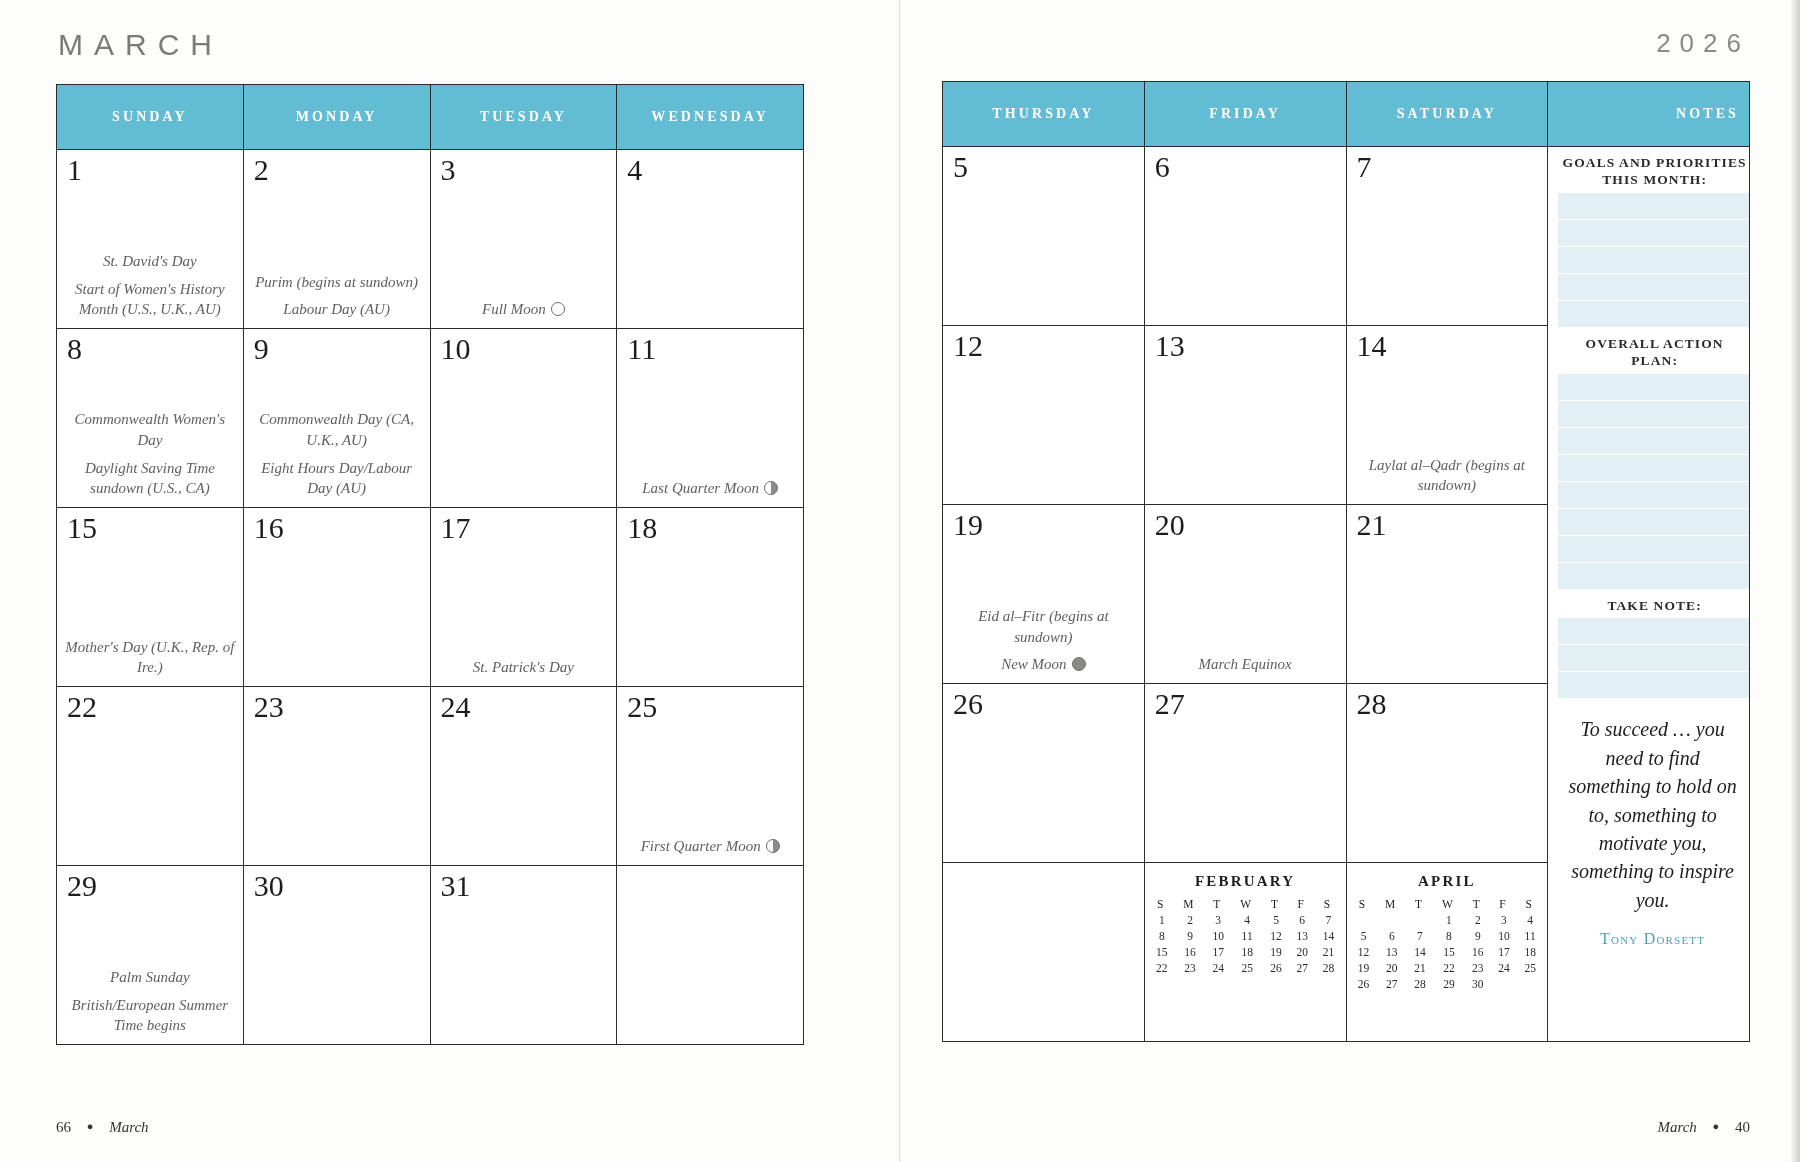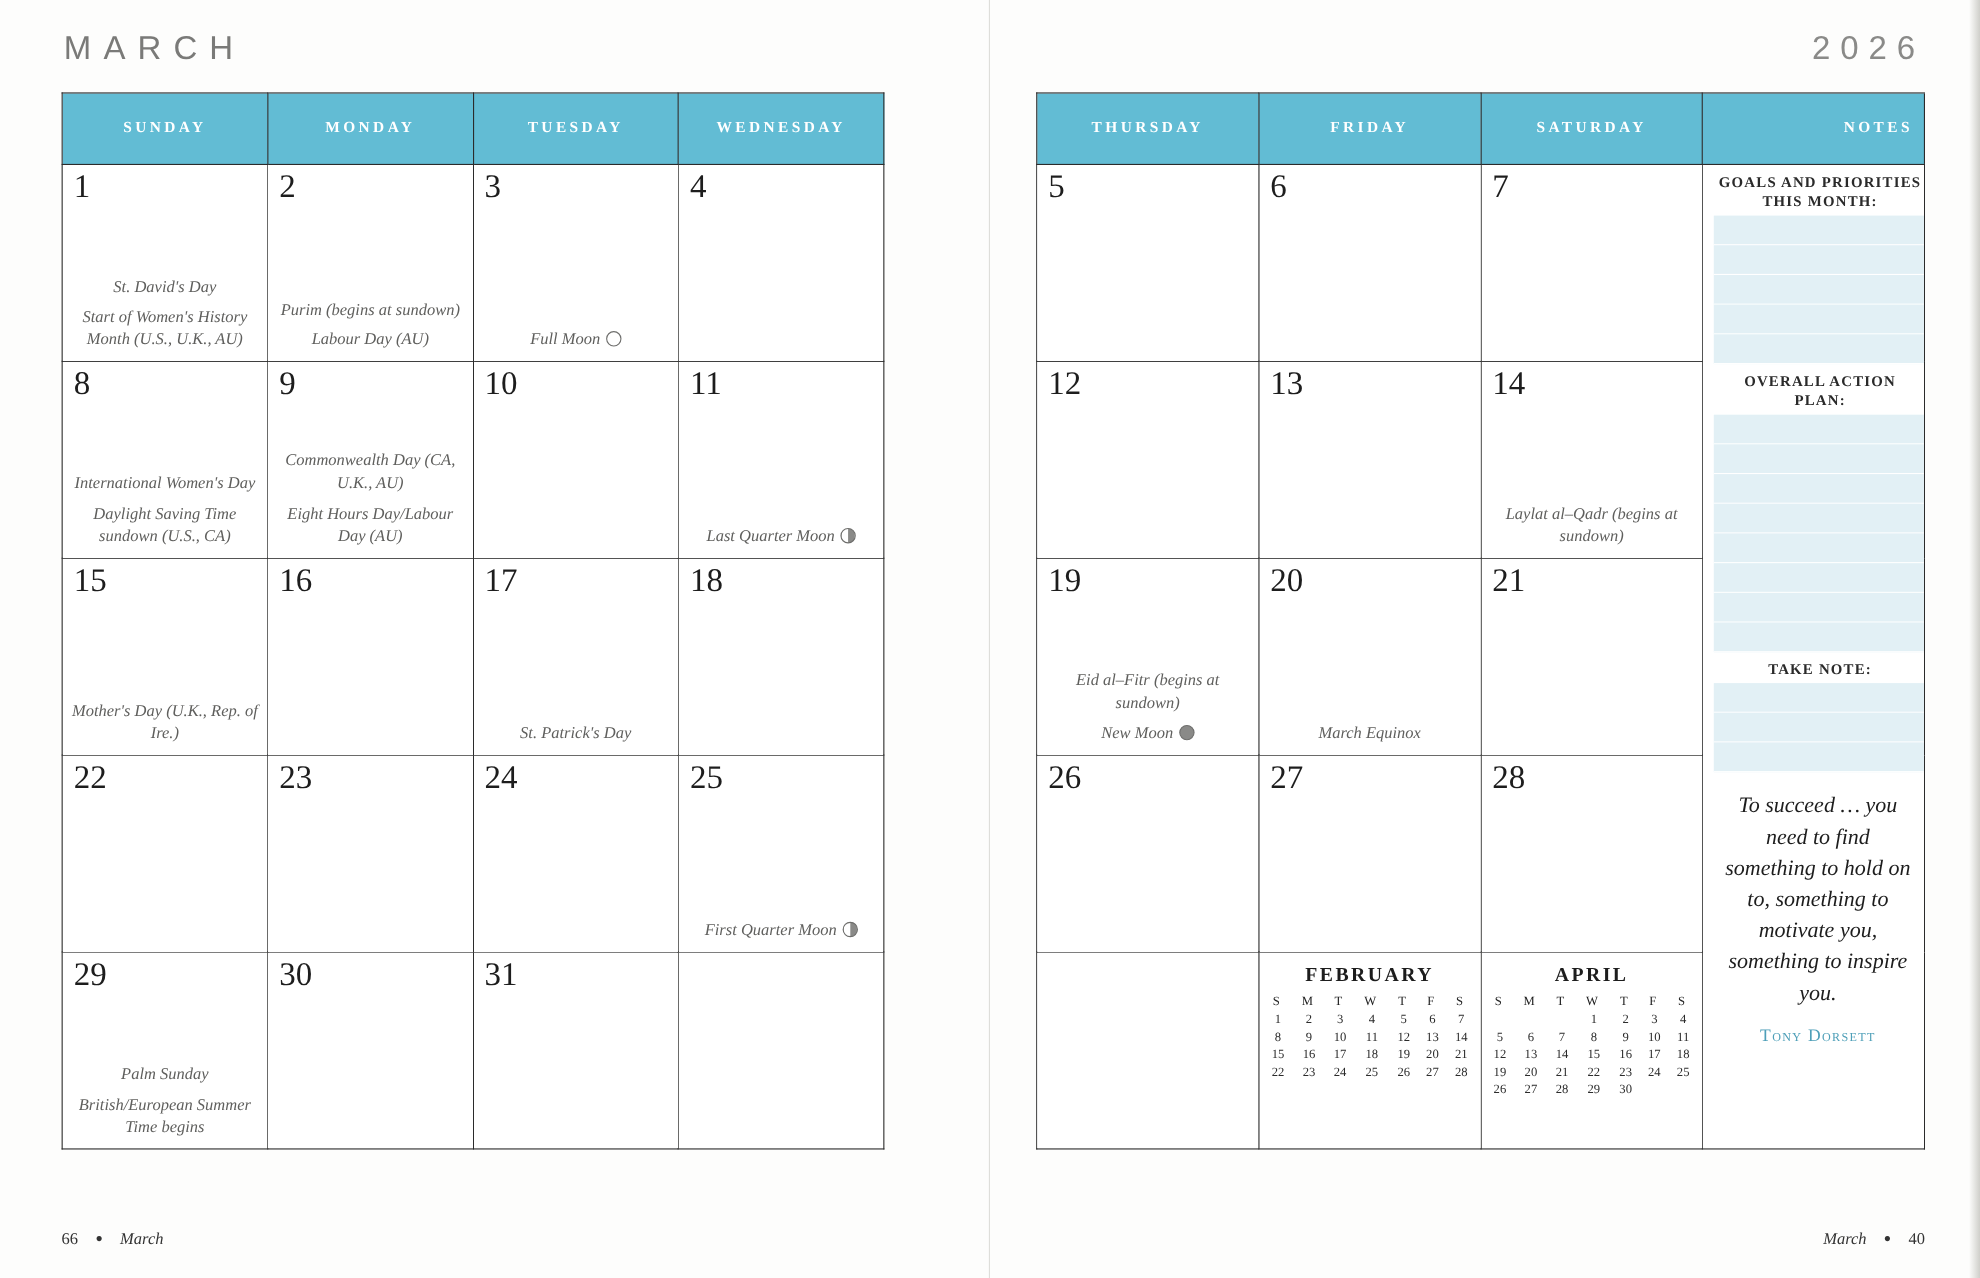--- a/index.html
+++ b/index.html
@@ -38,7 +38,7 @@
   }
   .year-title{
     font-family:"Liberation Sans", sans-serif;
-    font-size:30px;letter-spacing:9px;color:#8a8a88;
+    font-size:26px;letter-spacing:9px;color:#8a8a88;
     font-weight:400;margin:0 0 22px 0;text-align:right;
   }
 

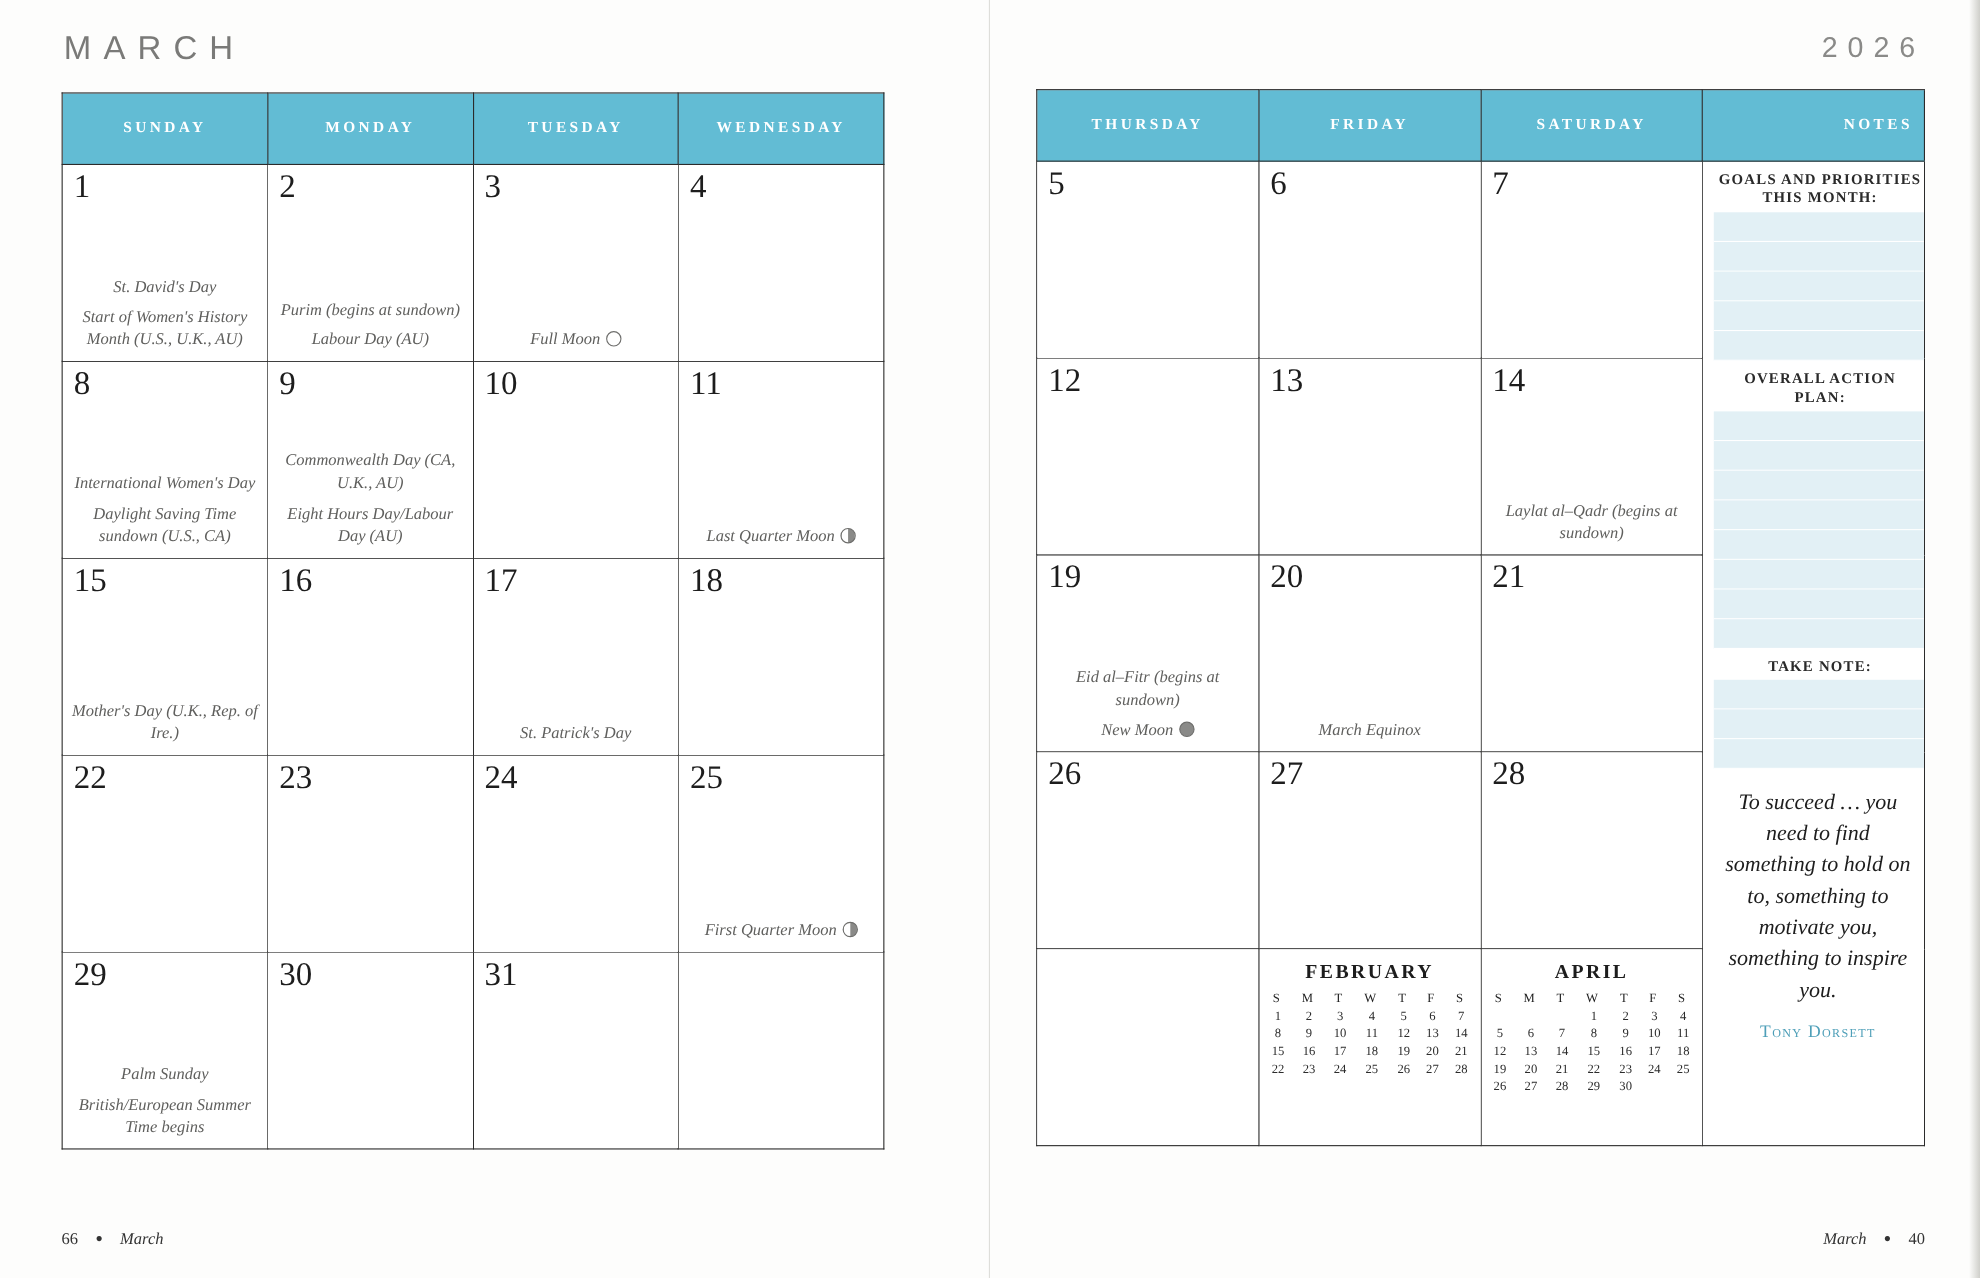--- a/index.html
+++ b/index.html
@@ -211,7 +211,7 @@
             <td>
               <div class="daynum">8</div>
               <div class="events">
-                <div class="ev">International Women's Day</div>
+                <div class="ev">Commonwealth Women's Day</div>
                 <div class="ev">Daylight Saving Time sundown (U.S., CA)</div>
               </div>
             </td>

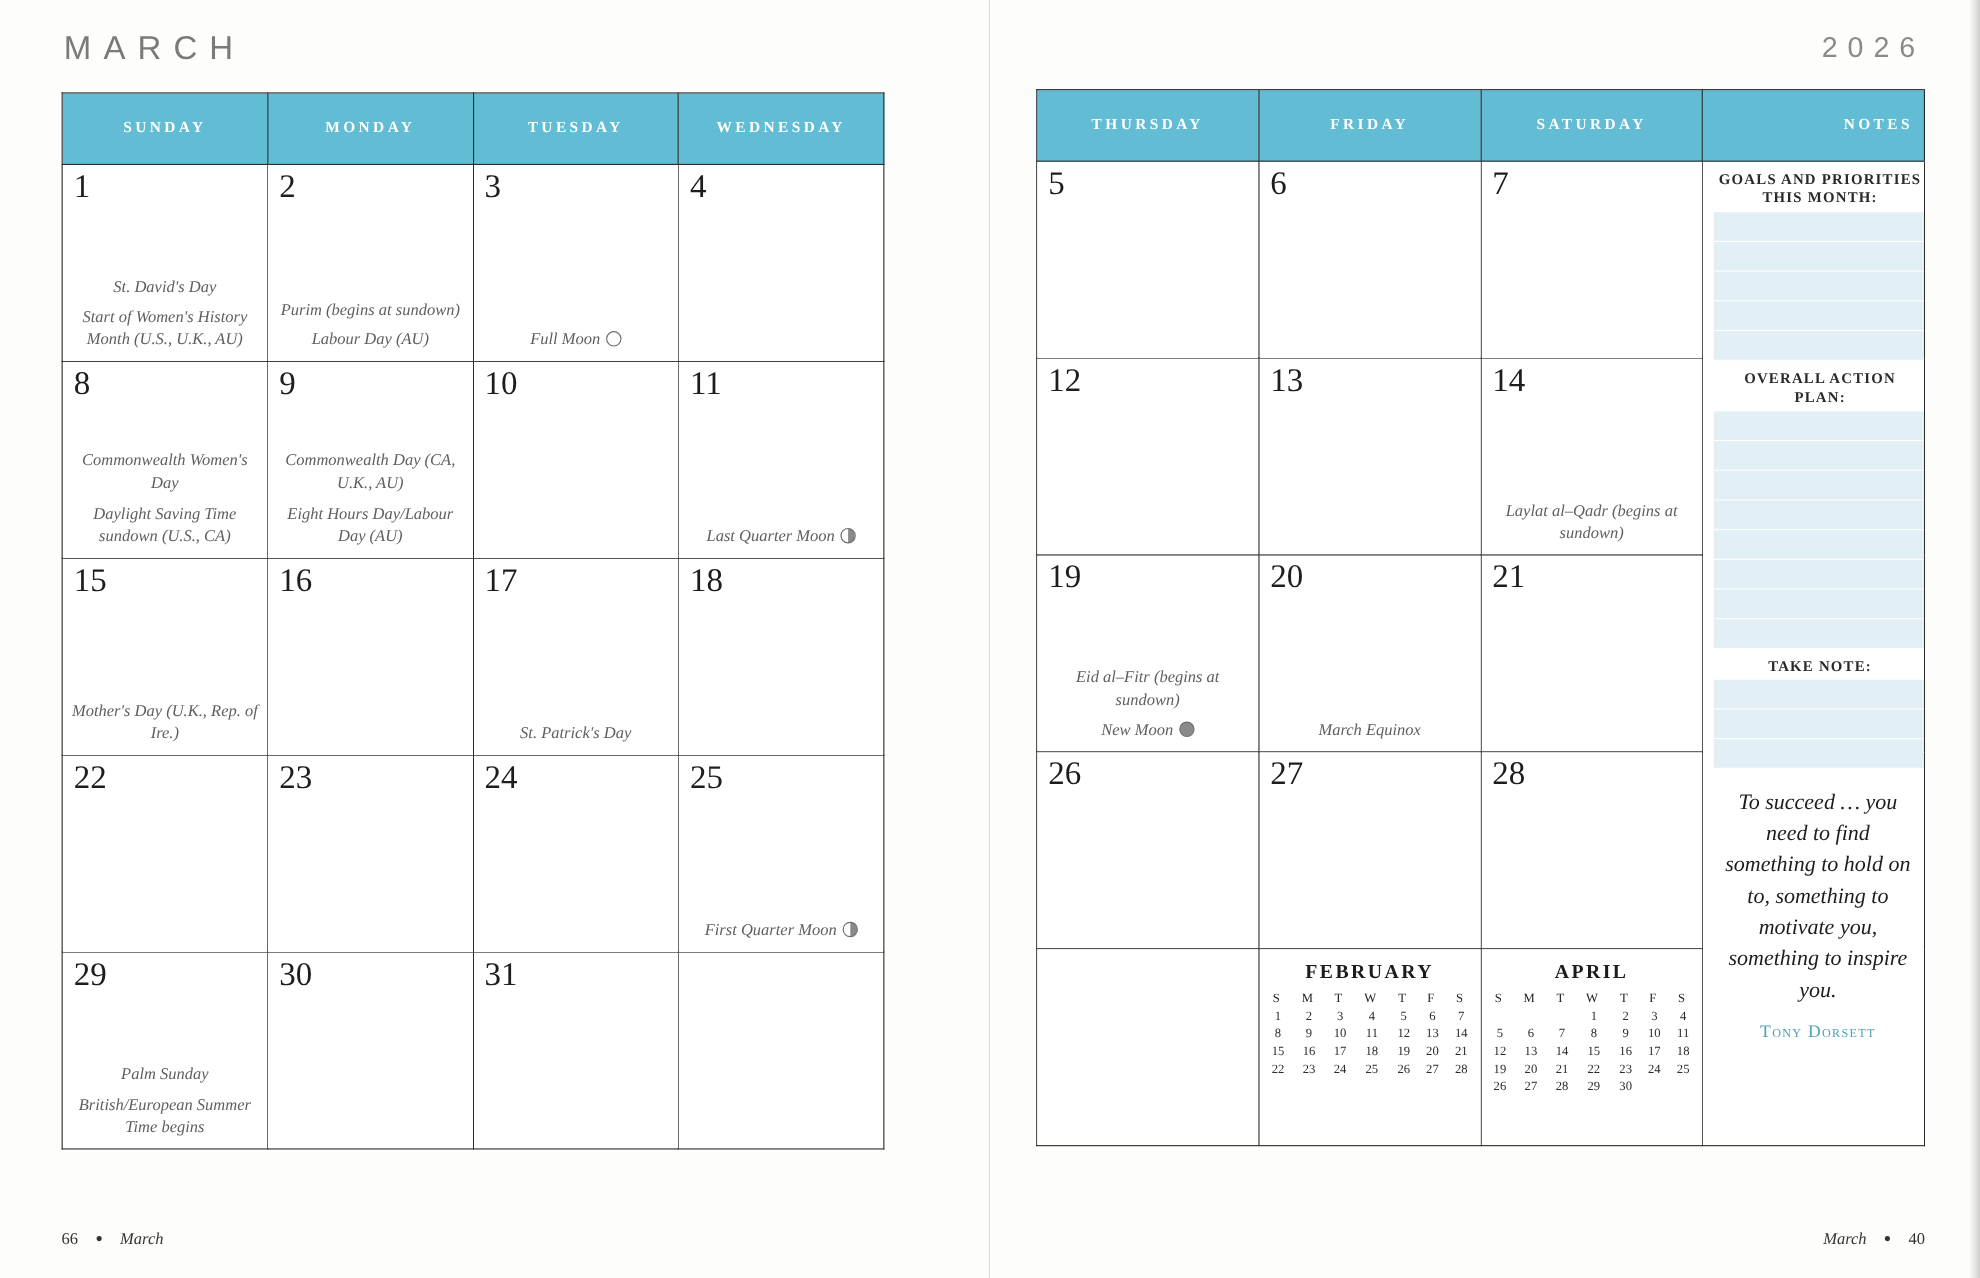--- a/index.html
+++ b/index.html
@@ -142,7 +142,7 @@
     font-family:"Liberation Serif", serif;
   }
   .mini .mini-title{
-    font-weight:700;letter-spacing:2.2px;font-size:18px;color:#1d1d1d;margin-bottom:6px;
+    font-weight:700;letter-spacing:2.2px;font-size:15px;color:#1d1d1d;margin-bottom:6px;
   }
   .mini table{width:100%;border-collapse:collapse;}
   .mini td,.mini th{

